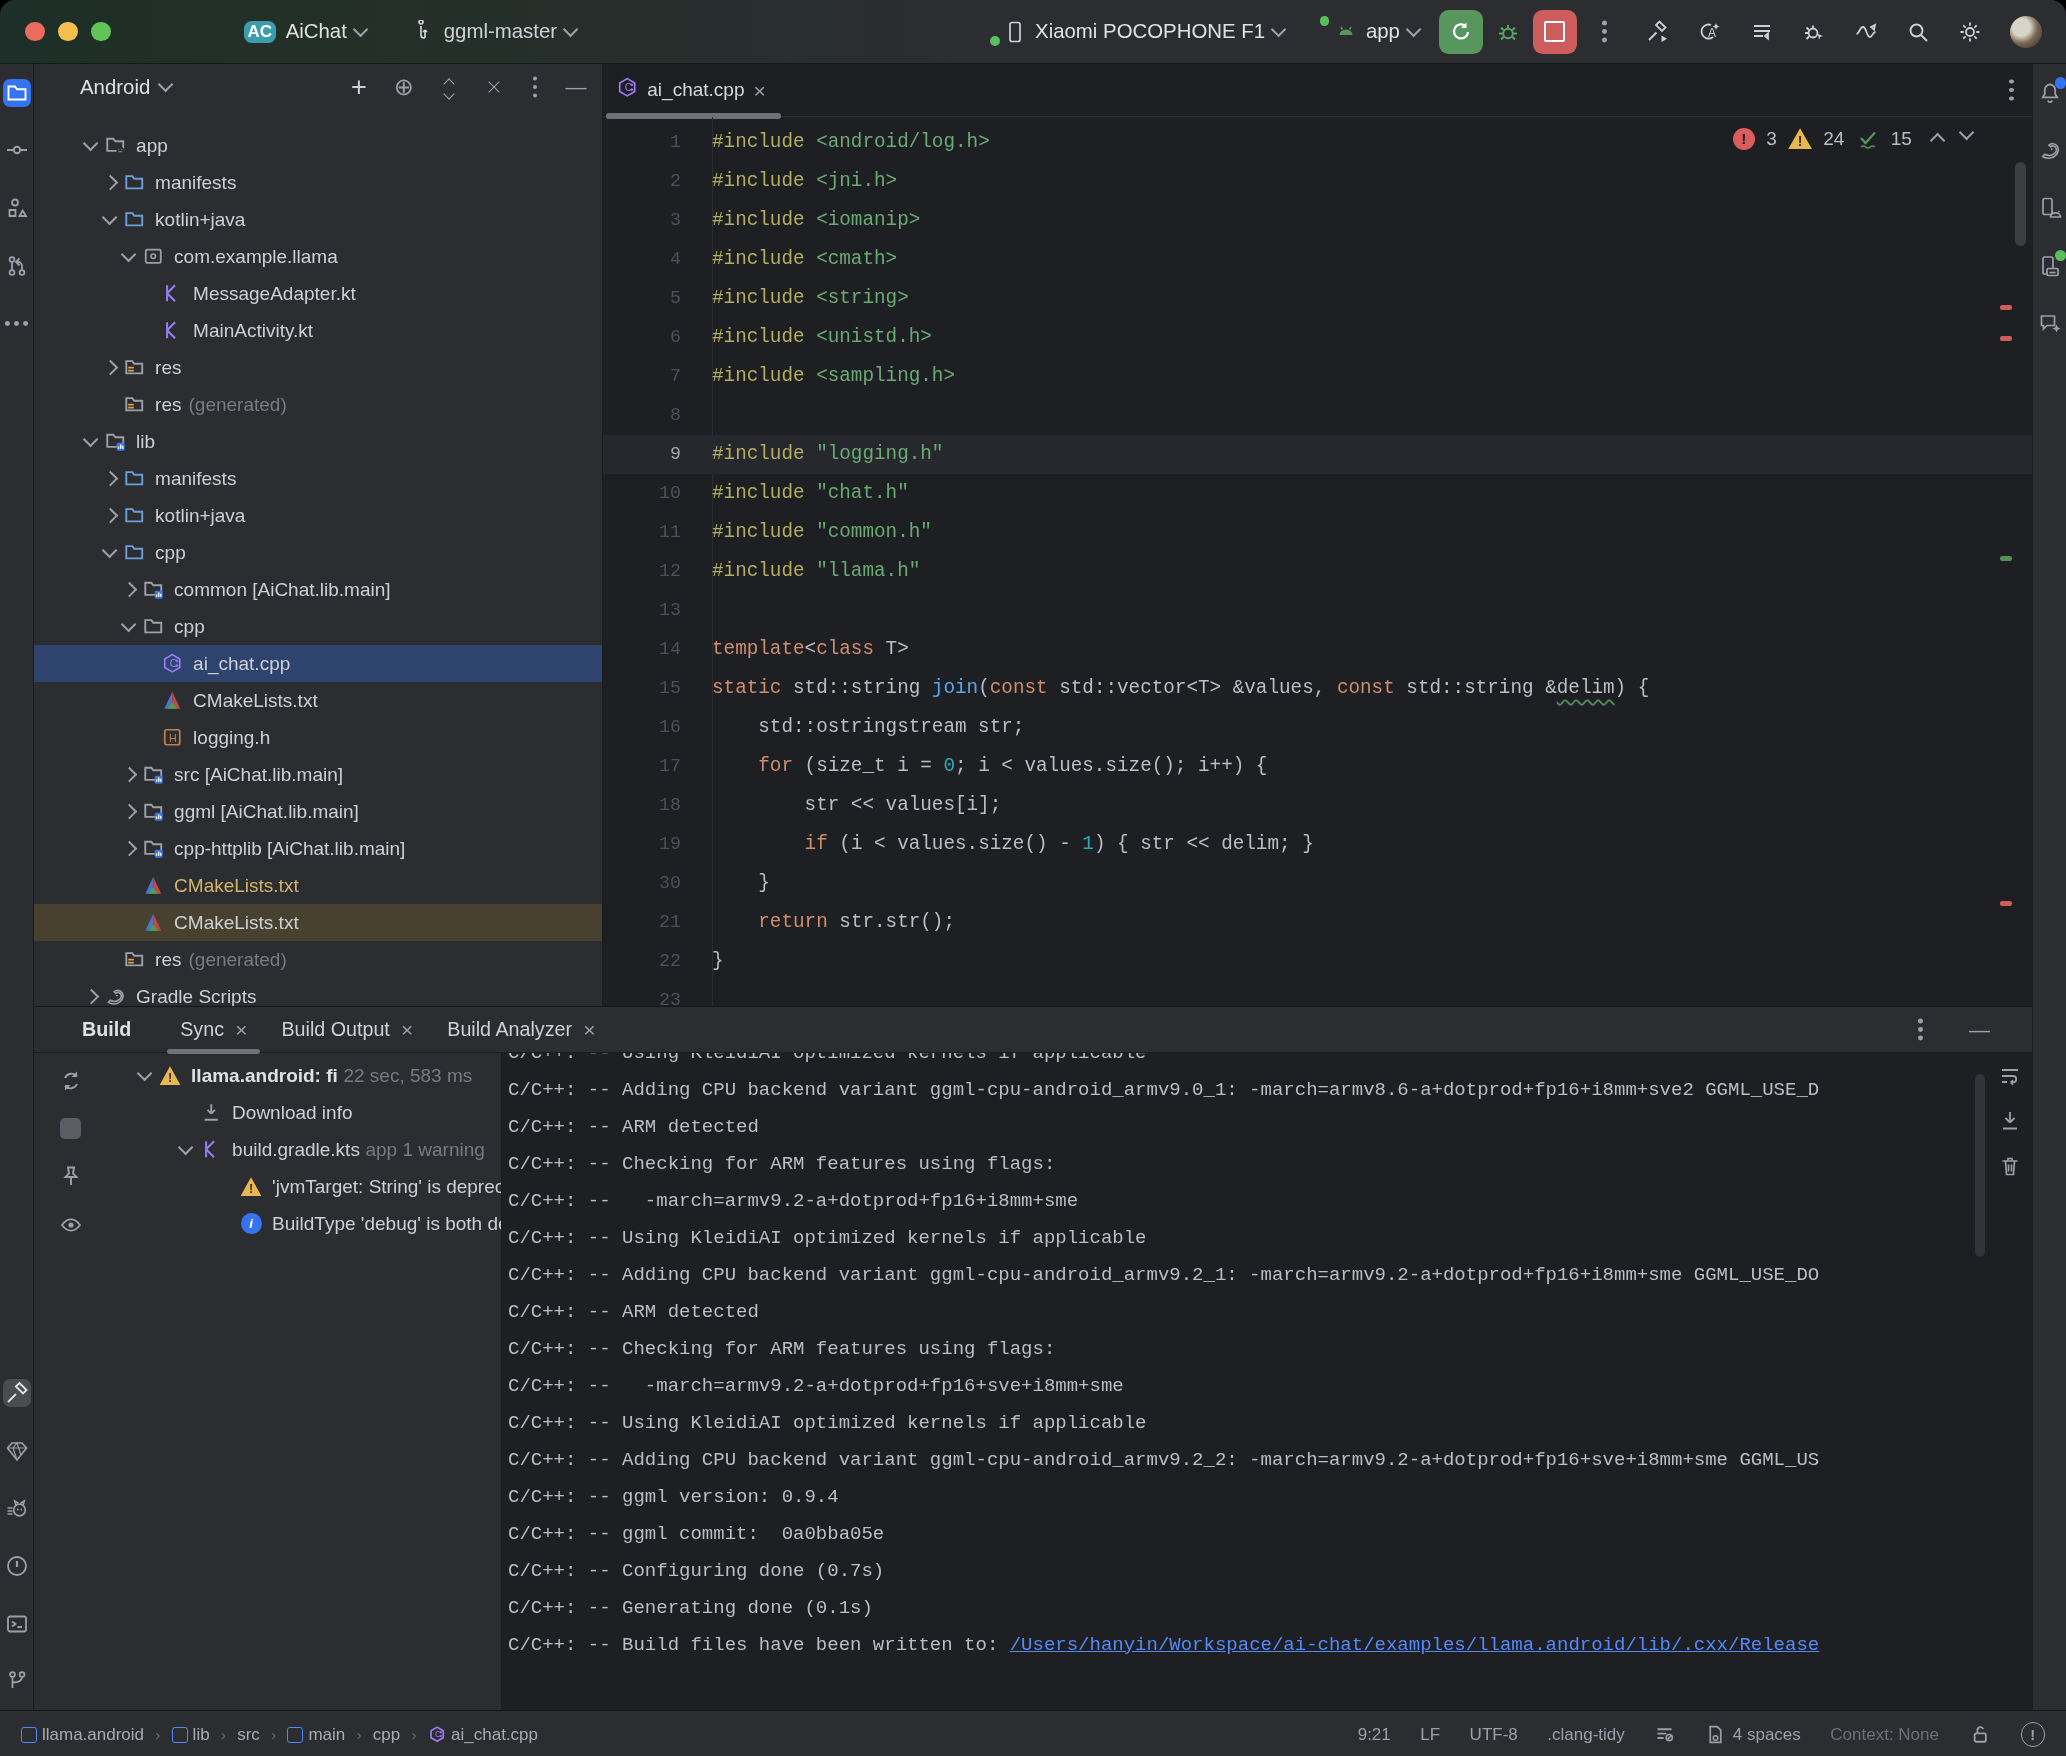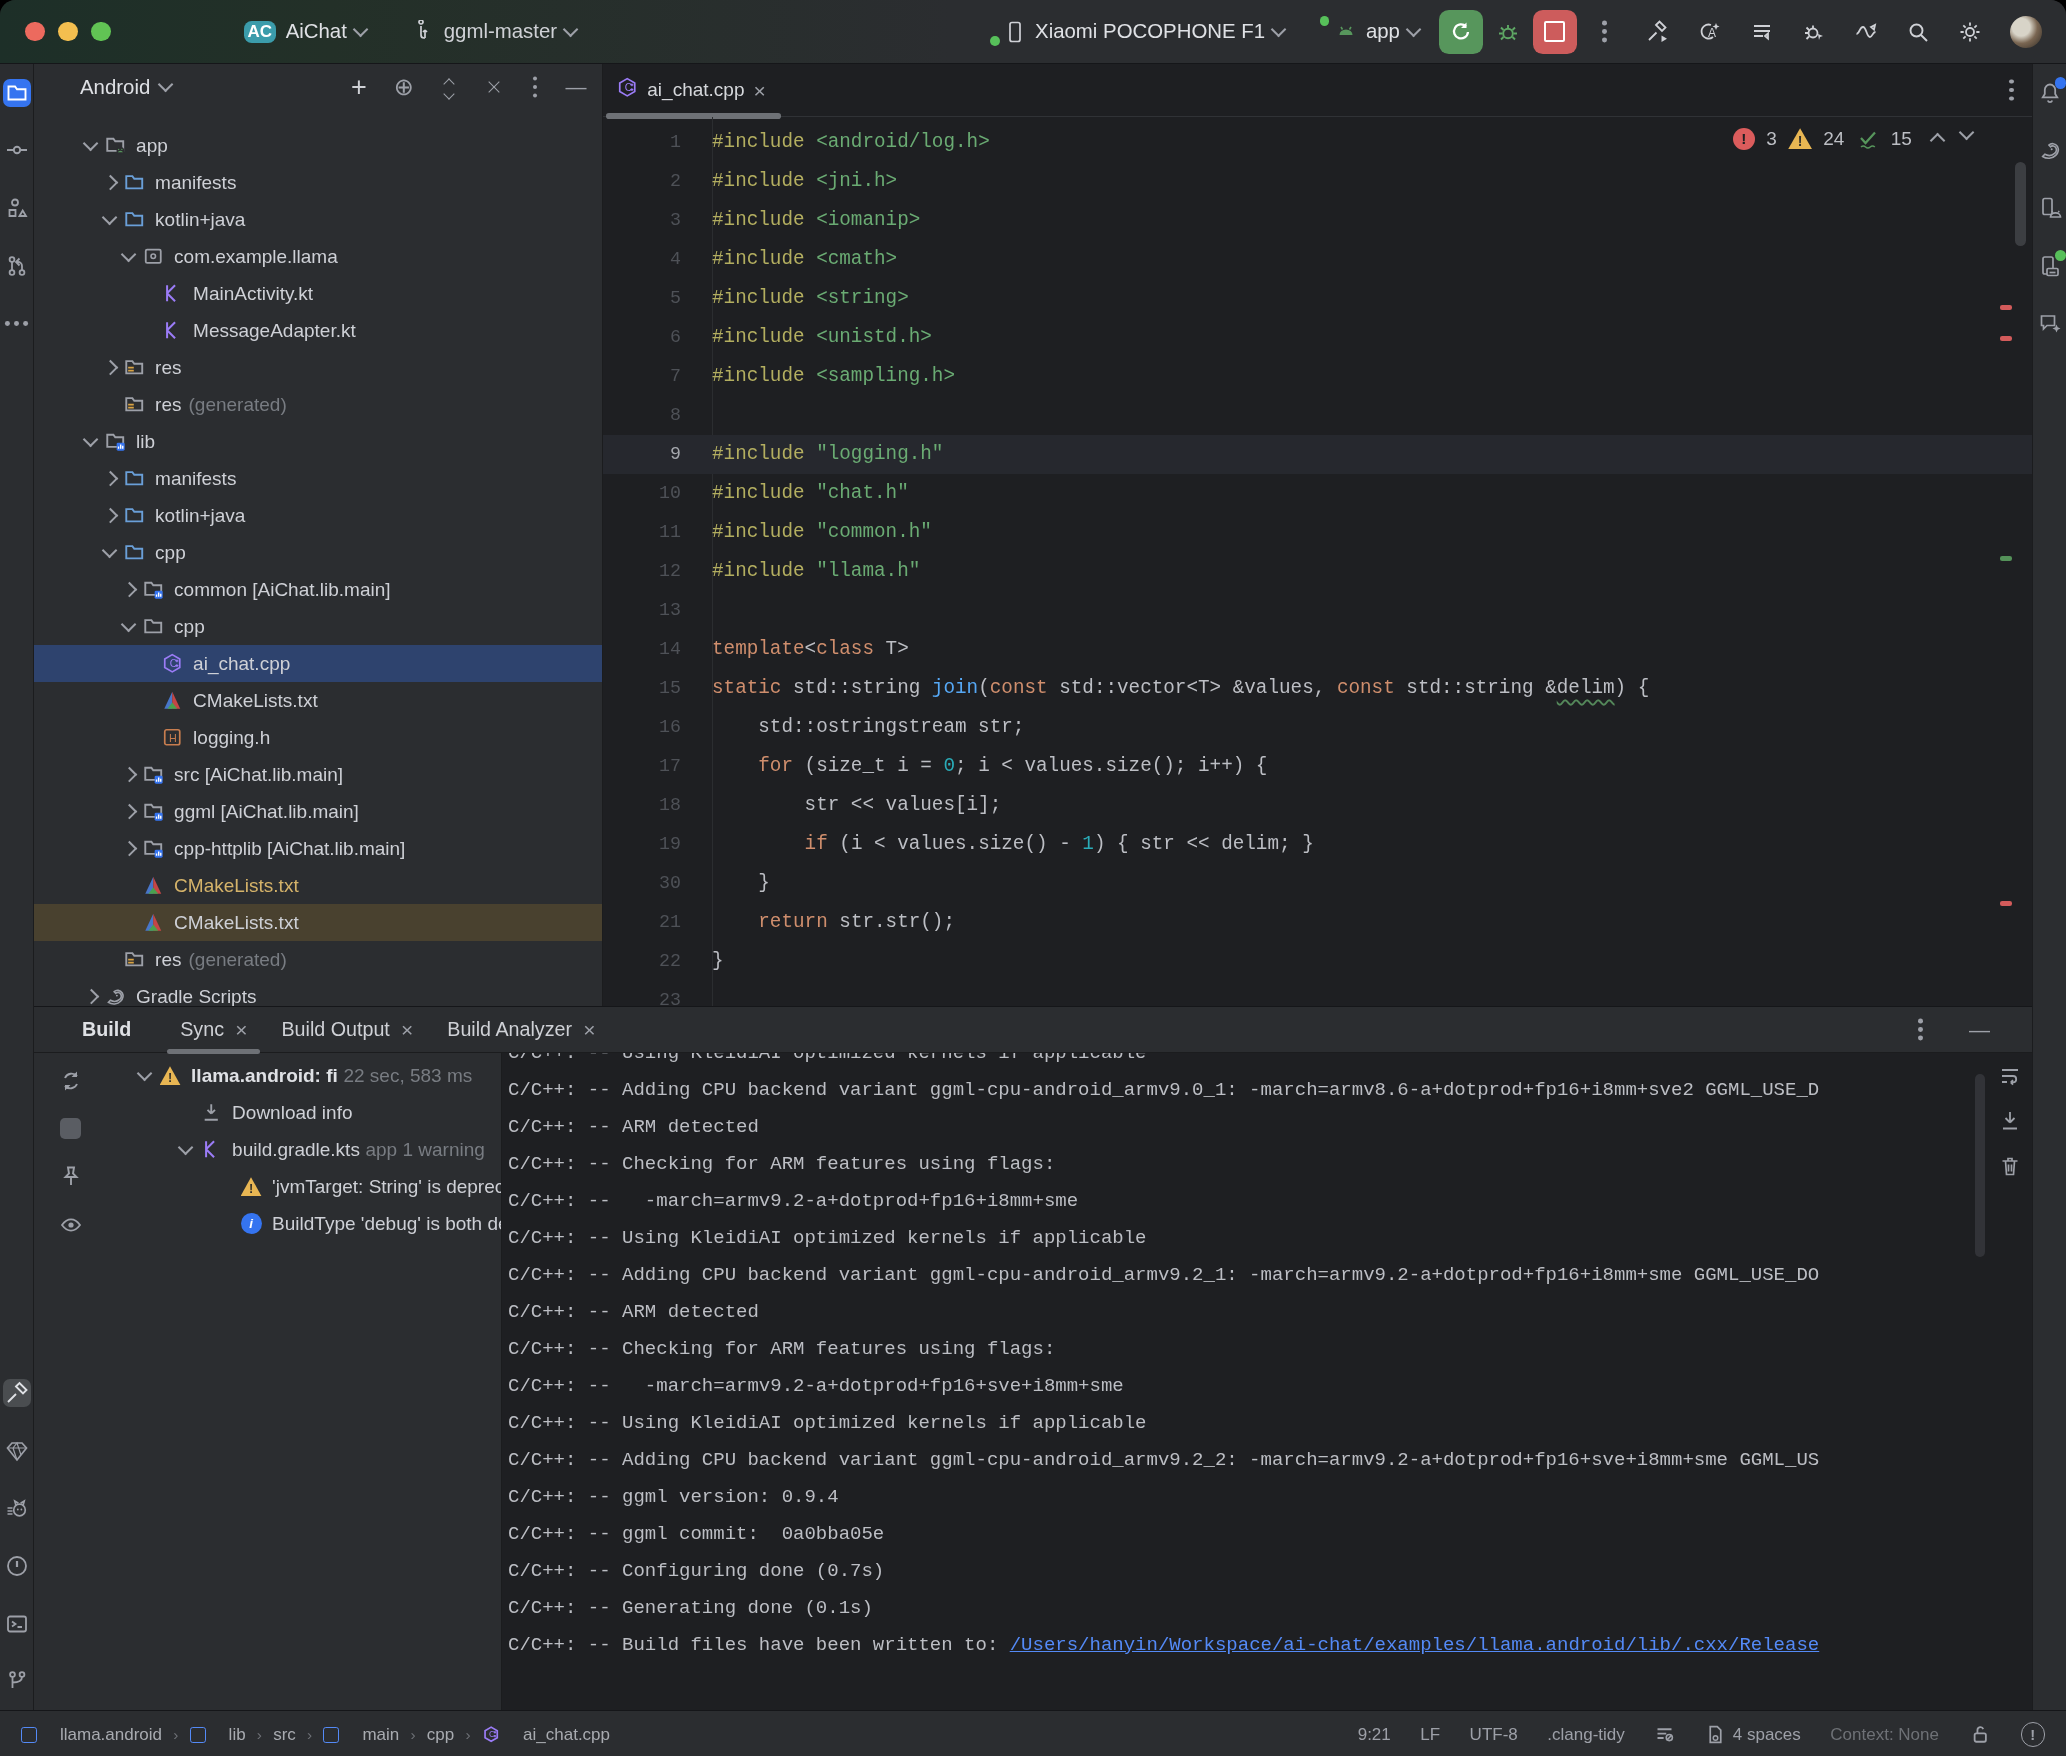--- a/index.html
+++ b/index.html
@@ -365,16 +365,16 @@
                     <path d="M6.5 3.5v17M6.5 12l8.5-8.5M6.5 12l8.5 8.5" fill="none" stroke="#9b7cf7" stroke-width="2"></path>
                   </svg>
                 </span>
+                <span>MessageAdapter.kt</span>
+              </div>
+              <div class="trow" style="padding-left: 101px;">
+                <span class="chvbox"></span>
+                <span class="tic">
+                  <svg class="svgi" viewBox="0 0 24 24" style="width:22.5px;height:22.5px">
+                    <path d="M6.5 3.5v17M6.5 12l8.5-8.5M6.5 12l8.5 8.5" fill="none" stroke="#9b7cf7" stroke-width="2"></path>
+                  </svg>
+                </span>
                 <span>MainActivity.kt</span>
-              </div>
-              <div class="trow" style="padding-left: 101px;">
-                <span class="chvbox"></span>
-                <span class="tic">
-                  <svg class="svgi" viewBox="0 0 24 24" style="width:22.5px;height:22.5px">
-                    <path d="M6.5 3.5v17M6.5 12l8.5-8.5M6.5 12l8.5 8.5" fill="none" stroke="#9b7cf7" stroke-width="2"></path>
-                  </svg>
-                </span>
-                <span>MessageAdapter.kt</span>
               </div>
               <div class="trow" style="padding-left: 63px;">
                 <span class="chvbox">

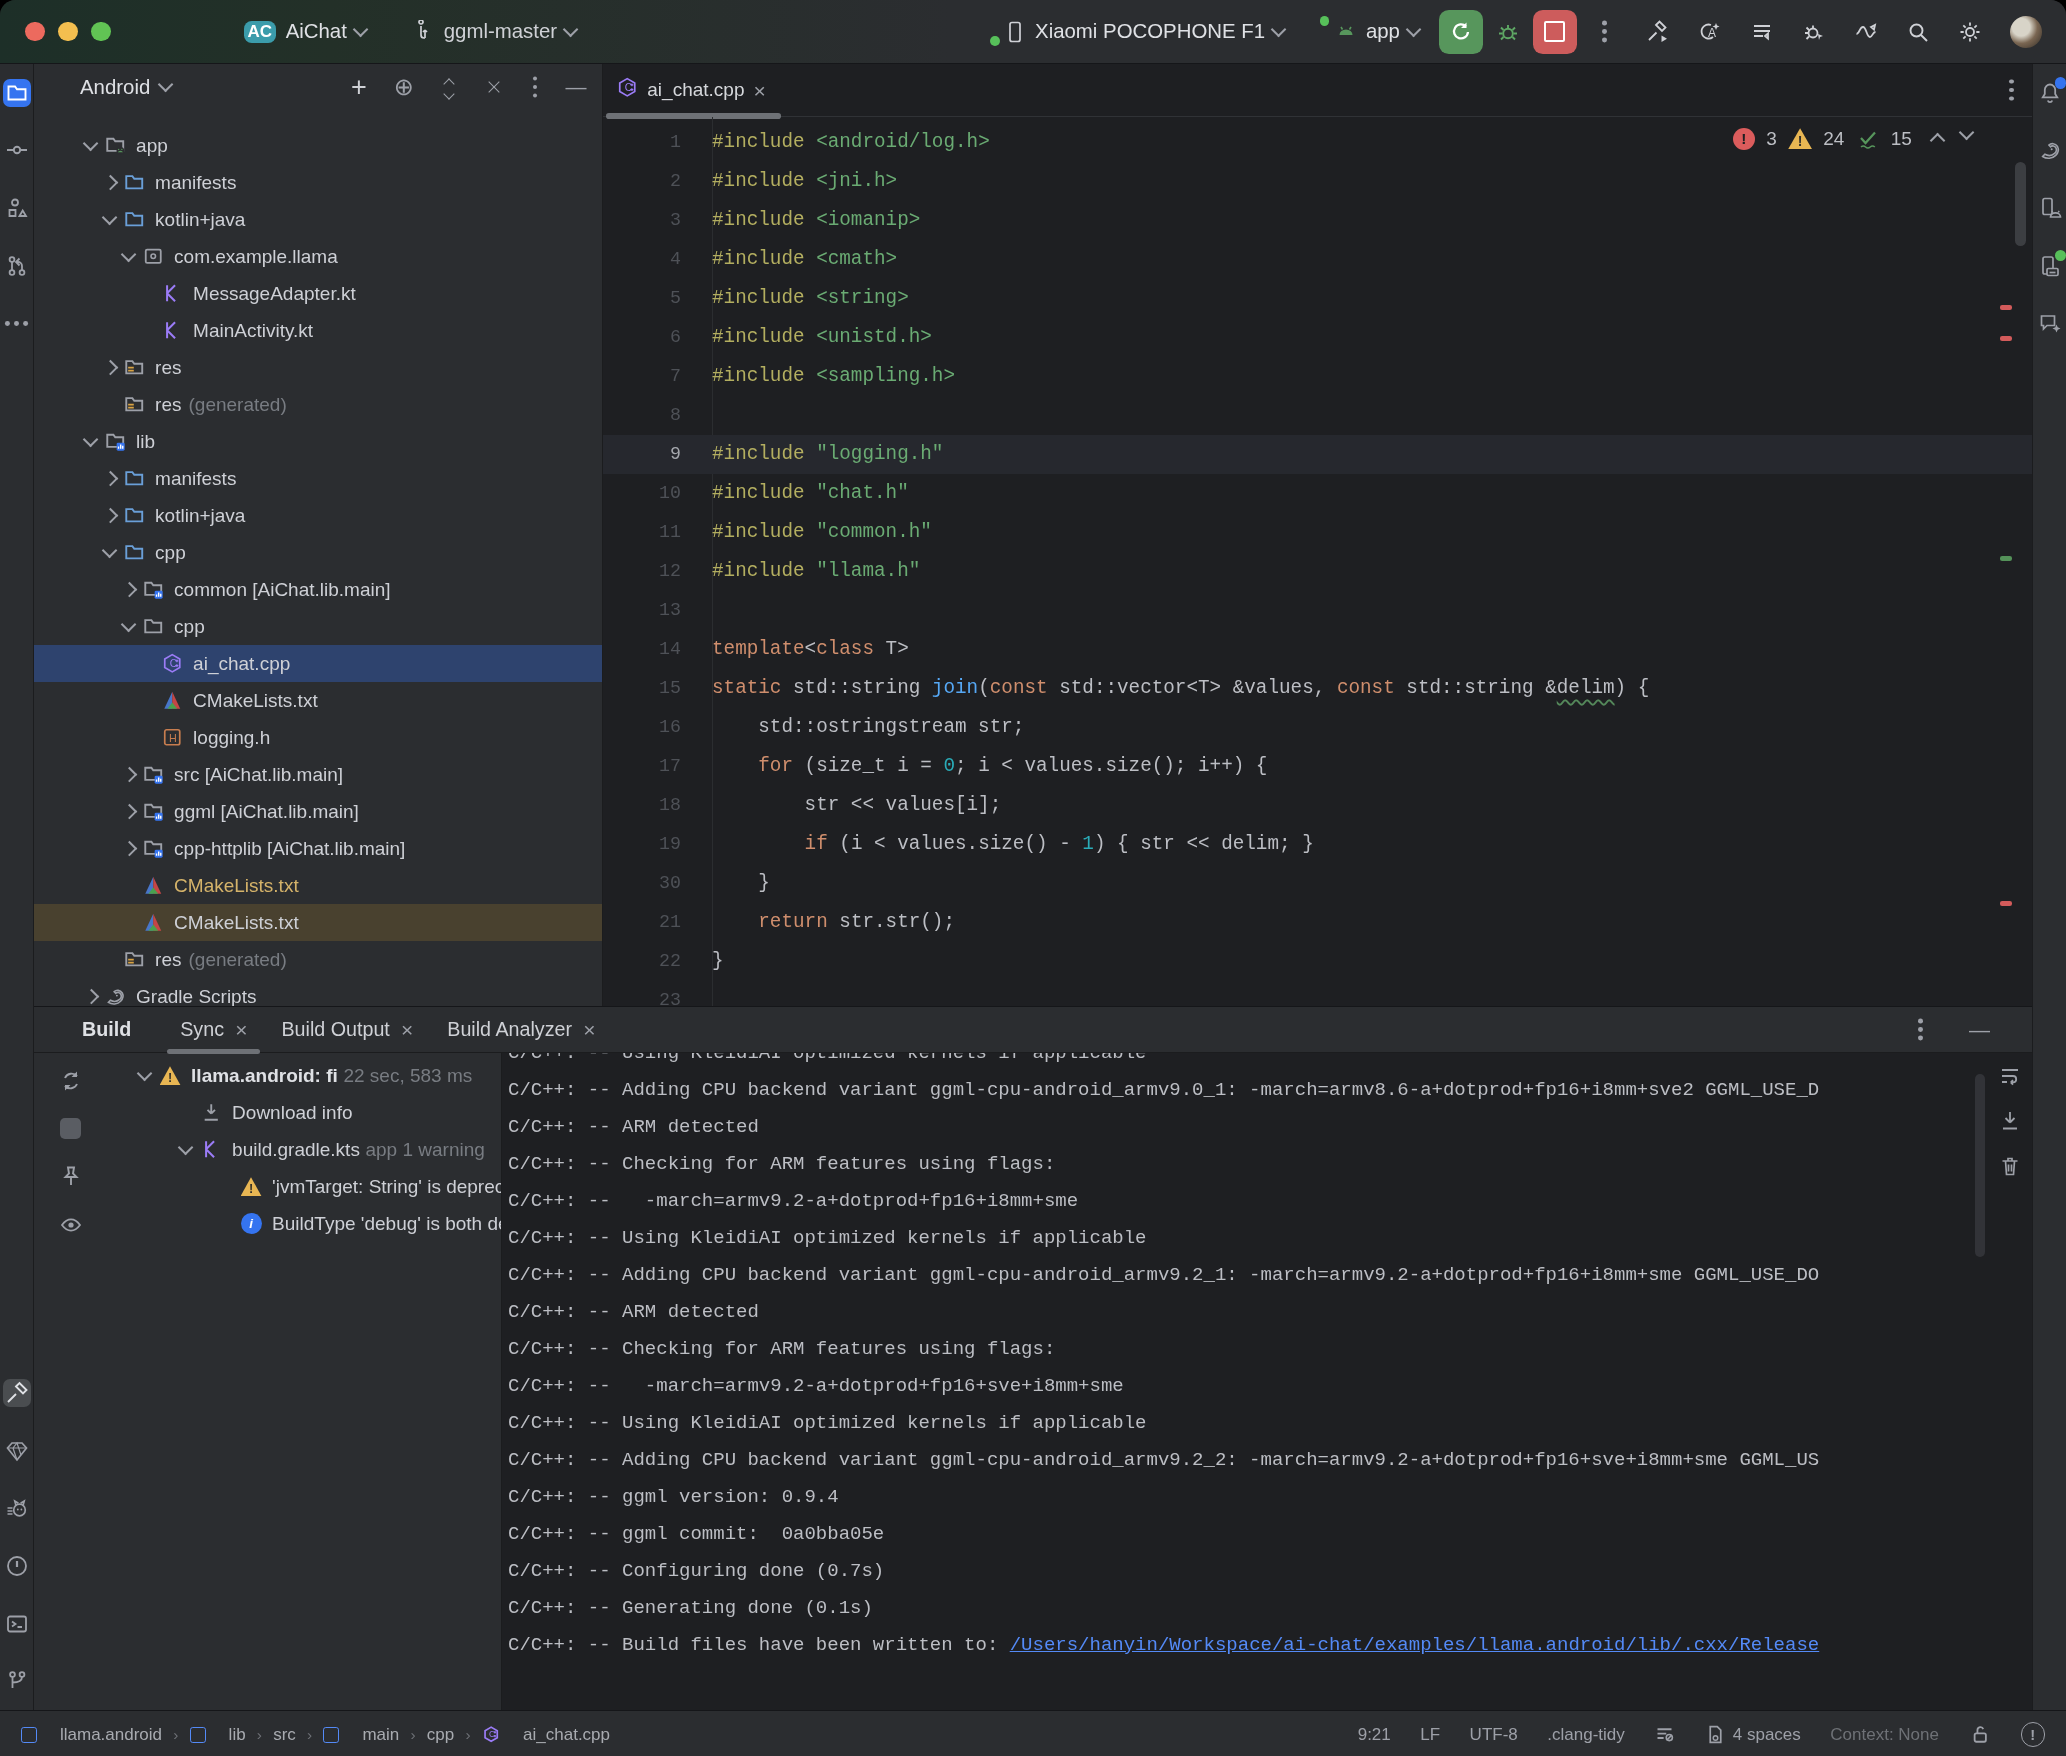--- a/index.html
+++ b/index.html
@@ -114,7 +114,7 @@
   .statusbar{height:47px;background:#2b2d30;border-top:0.7px solid #151619;display:flex;align-items:center;
     padding:0 21px;font-size:17px;color:#9da0a8;flex:none}
   .crumbs{display:flex;align-items:center;gap:11.2px}
-  .crumb{display:flex;align-items:center;gap:23px;color:#a8abb0}
+  .crumb{display:flex;align-items:center;gap:5px;color:#a8abb0}
   .csep{color:#6e7176;font-size:15.5px}
   .modsq{width:14px;height:14px;border:1.8px solid #548af7;border-radius:2.8px;display:inline-block}
   .sb-right{margin-left:auto;display:flex;align-items:center;gap:29.5px}

